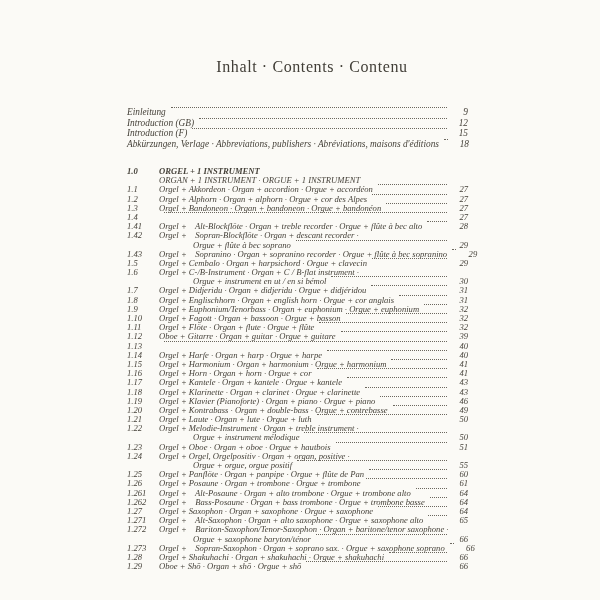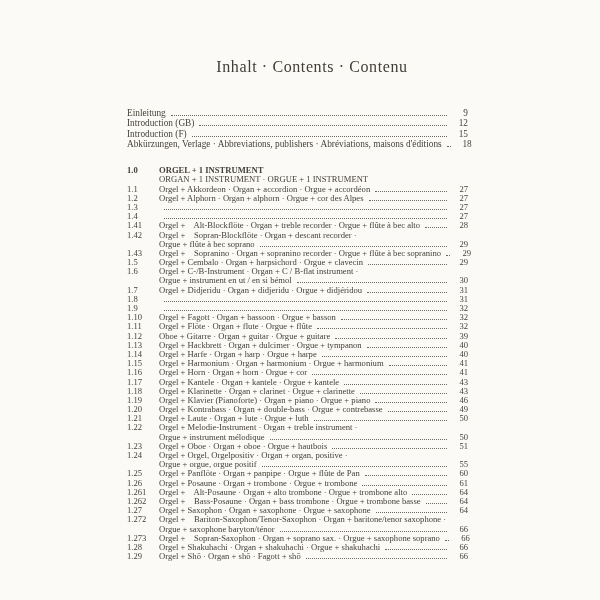--- a/index.html
+++ b/index.html
@@ -47,8 +47,9 @@
   .body .row { height: 9.2px; }
   .row {
     display: flex;
-    align-items: flex-end;
+    align-items: flex-start;
     white-space: pre;
+    font-style: italic;
   }
   .num {
     flex: 0 0 32px;

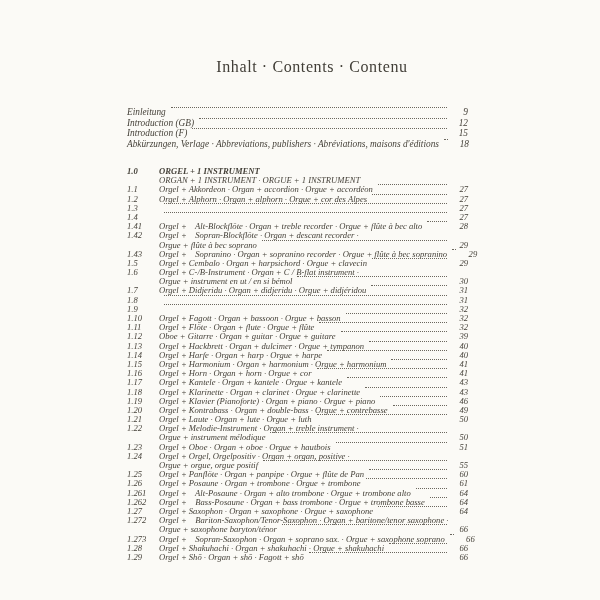--- a/index.html
+++ b/index.html
@@ -90,7 +90,7 @@
       <div class="row"><span class="num empty">.</span><span class="txt">ORGAN + 1 INSTRUMENT · ORGUE + 1 INSTRUMENT</span><span class="noleader"></span></div>
       <div class="row"><span class="num">1.1</span><span class="txt">Orgel + Akkordeon · Organ + accordion · Orgue + accordéon</span><span class="leader"></span><span class="pg">27</span></div>
       <div class="row"><span class="num">1.2</span><span class="txt">Orgel + Alphorn · Organ + alphorn · Orgue + cor des Alpes</span><span class="leader"></span><span class="pg">27</span></div>
-      <div class="row"><span class="num">1.3</span><span class="leader"></span><span class="pg">27</span></div>
+      <div class="row"><span class="num">1.3</span><span class="txt">Orgel + Bandoneon · Organ + bandoneon · Orgue + bandonéon</span><span class="leader"></span><span class="pg">27</span></div>
       <div class="row"><span class="num">1.4</span><span class="leader"></span><span class="pg">27</span></div>
       <div class="row"><span class="num">1.41</span><span class="txt">Orgel +    Alt-Blockflöte · Organ + treble recorder · Orgue + flûte à bec alto</span><span class="leader"></span><span class="pg">28</span></div>
       <div class="row"><span class="num">1.42</span><span class="txt">Orgel +    Sopran-Blockflöte · Organ + descant recorder ·</span><span class="noleader"></span></div>

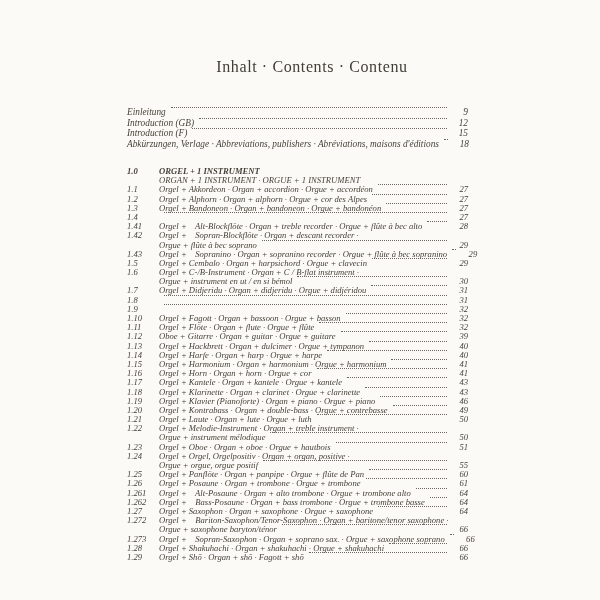--- a/index.html
+++ b/index.html
@@ -60,7 +60,7 @@
     flex: 0 0 auto;
     white-space: pre;
   }
-  .txt.ind1 { }
+  .txt.ind1 { margin-left: 34px; }
   .leader {
     flex: 1 1 auto;
     border-bottom: 1px dotted #6b675e;

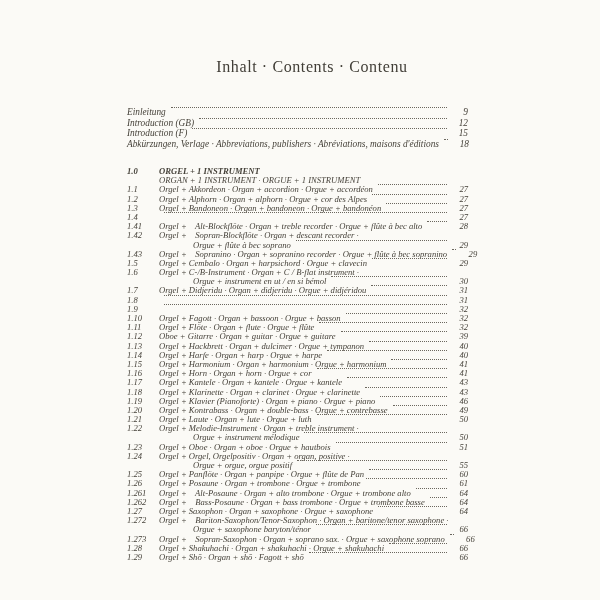--- a/index.html
+++ b/index.html
@@ -100,7 +100,7 @@
       <div class="row"><span class="num">1.6</span><span class="txt">Orgel + C-/B-Instrument · Organ + C / B-flat instrument ·</span><span class="noleader"></span></div>
       <div class="row"><span class="num empty">.</span><span class="txt ind1">Orgue + instrument en ut / en si bémol</span><span class="leader"></span><span class="pg">30</span></div>
       <div class="row"><span class="num">1.7</span><span class="txt">Orgel + Didjeridu · Organ + didjeridu · Orgue + didjéridou</span><span class="leader"></span><span class="pg">31</span></div>
-      <div class="row"><span class="num">1.8</span><span class="leader"></span><span class="pg">31</span></div>
+      <div class="row"><span class="num">1.8</span><span class="txt">Orgel + Englischhorn · Organ + english horn · Orgue + cor anglais</span><span class="leader"></span><span class="pg">31</span></div>
       <div class="row"><span class="num">1.9</span><span class="leader"></span><span class="pg">32</span></div>
       <div class="row"><span class="num">1.10</span><span class="txt">Orgel + Fagott · Organ + bassoon · Orgue + basson</span><span class="leader"></span><span class="pg">32</span></div>
       <div class="row"><span class="num">1.11</span><span class="txt">Orgel + Flöte · Organ + flute · Orgue + flûte</span><span class="leader"></span><span class="pg">32</span></div>

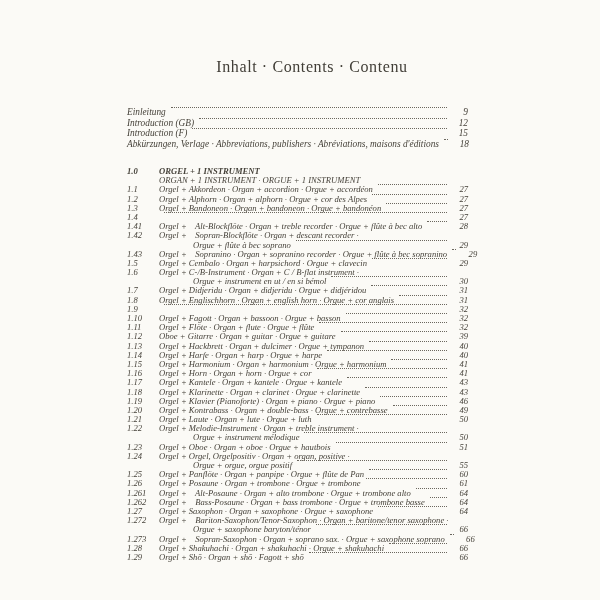--- a/index.html
+++ b/index.html
@@ -101,7 +101,7 @@
       <div class="row"><span class="num empty">.</span><span class="txt ind1">Orgue + instrument en ut / en si bémol</span><span class="leader"></span><span class="pg">30</span></div>
       <div class="row"><span class="num">1.7</span><span class="txt">Orgel + Didjeridu · Organ + didjeridu · Orgue + didjéridou</span><span class="leader"></span><span class="pg">31</span></div>
       <div class="row"><span class="num">1.8</span><span class="txt">Orgel + Englischhorn · Organ + english horn · Orgue + cor anglais</span><span class="leader"></span><span class="pg">31</span></div>
-      <div class="row"><span class="num">1.9</span><span class="leader"></span><span class="pg">32</span></div>
+      <div class="row"><span class="num">1.9</span><span class="txt">Orgel + Euphonium/Tenorbass · Organ + euphonium · Orgue + euphonium</span><span class="leader"></span><span class="pg">32</span></div>
       <div class="row"><span class="num">1.10</span><span class="txt">Orgel + Fagott · Organ + bassoon · Orgue + basson</span><span class="leader"></span><span class="pg">32</span></div>
       <div class="row"><span class="num">1.11</span><span class="txt">Orgel + Flöte · Organ + flute · Orgue + flûte</span><span class="leader"></span><span class="pg">32</span></div>
       <div class="row"><span class="num">1.12</span><span class="txt">Oboe + Gitarre · Organ + guitar · Orgue + guitare</span><span class="leader"></span><span class="pg">39</span></div>

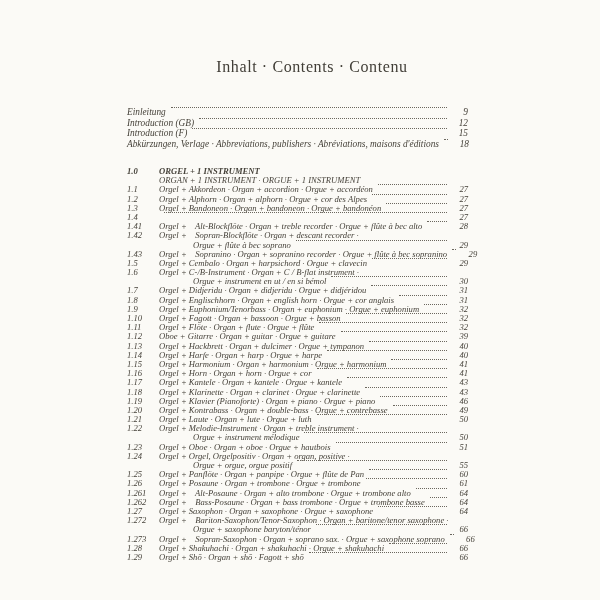--- a/index.html
+++ b/index.html
@@ -105,7 +105,7 @@
       <div class="row"><span class="num">1.10</span><span class="txt">Orgel + Fagott · Organ + bassoon · Orgue + basson</span><span class="leader"></span><span class="pg">32</span></div>
       <div class="row"><span class="num">1.11</span><span class="txt">Orgel + Flöte · Organ + flute · Orgue + flûte</span><span class="leader"></span><span class="pg">32</span></div>
       <div class="row"><span class="num">1.12</span><span class="txt">Oboe + Gitarre · Organ + guitar · Orgue + guitare</span><span class="leader"></span><span class="pg">39</span></div>
-      <div class="row"><span class="num">1.13</span><span class="txt">Orgel + Hackbrett · Organ + dulcimer · Orgue + tympanon</span><span class="leader"></span><span class="pg">40</span></div>
+      <div class="row"><span class="num">1.13</span><span class="leader"></span><span class="pg">40</span></div>
       <div class="row"><span class="num">1.14</span><span class="txt">Orgel + Harfe · Organ + harp · Orgue + harpe</span><span class="leader"></span><span class="pg">40</span></div>
       <div class="row"><span class="num">1.15</span><span class="txt">Orgel + Harmonium · Organ + harmonium · Orgue + harmonium</span><span class="leader"></span><span class="pg">41</span></div>
       <div class="row"><span class="num">1.16</span><span class="txt">Orgel + Horn · Organ + horn · Orgue + cor</span><span class="leader"></span><span class="pg">41</span></div>

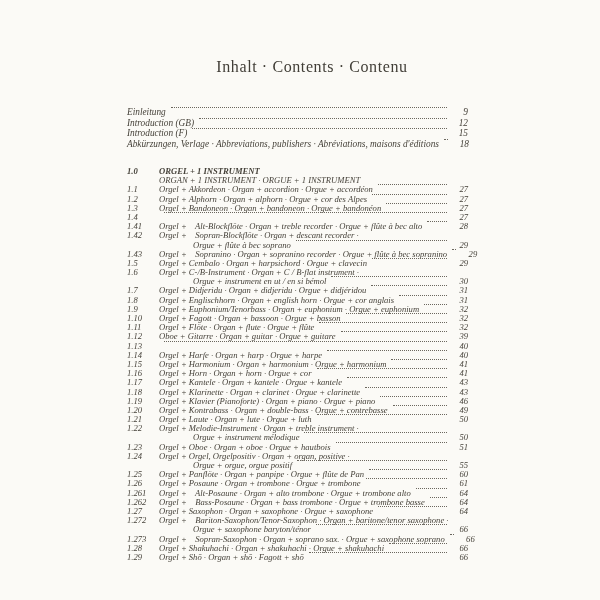--- a/index.html
+++ b/index.html
@@ -124,6 +124,7 @@
       <div class="row"><span class="num">1.261</span><span class="txt">Orgel +    Alt-Posaune · Organ + alto trombone · Orgue + trombone alto</span><span class="leader"></span><span class="pg">64</span></div>
       <div class="row"><span class="num">1.262</span><span class="txt">Orgel +    Bass-Posaune · Organ + bass trombone · Orgue + trombone basse</span><span class="leader"></span><span class="pg">64</span></div>
       <div class="row"><span class="num">1.27</span><span class="txt">Orgel + Saxophon · Organ + saxophone · Orgue + saxophone</span><span class="leader"></span><span class="pg">64</span></div>
+      <div class="row"><span class="num">1.271</span><span class="txt">Orgel +    Alt-Saxophon · Organ + alto saxophone · Orgue + saxophone alto</span><span class="leader"></span><span class="pg">65</span></div>
       <div class="row"><span class="num">1.272</span><span class="txt">Orgel +    Bariton-Saxophon/Tenor-Saxophon · Organ + baritone/tenor saxophone ·</span><span class="noleader"></span></div>
       <div class="row"><span class="num empty">.</span><span class="txt ind1">Orgue + saxophone baryton/ténor</span><span class="leader"></span><span class="pg">66</span></div>
       <div class="row"><span class="num">1.273</span><span class="txt">Orgel +    Sopran-Saxophon · Organ + soprano sax. · Orgue + saxophone soprano</span><span class="leader"></span><span class="pg">66</span></div>

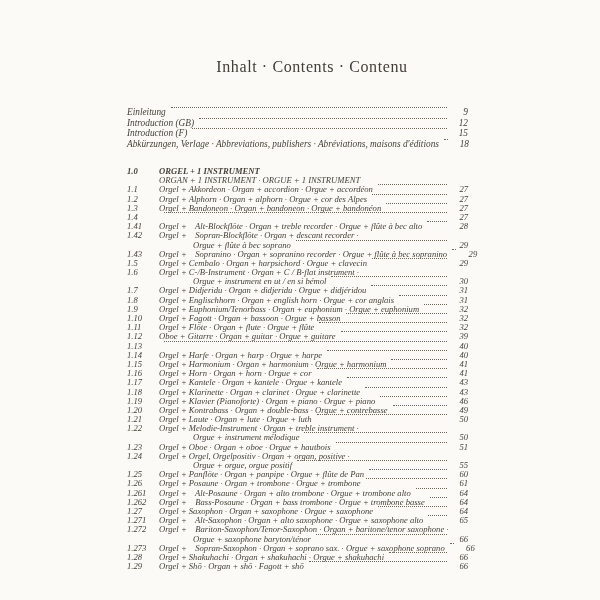--- a/index.html
+++ b/index.html
@@ -129,7 +129,7 @@
       <div class="row"><span class="num empty">.</span><span class="txt ind1">Orgue + saxophone baryton/ténor</span><span class="leader"></span><span class="pg">66</span></div>
       <div class="row"><span class="num">1.273</span><span class="txt">Orgel +    Sopran-Saxophon · Organ + soprano sax. · Orgue + saxophone soprano</span><span class="leader"></span><span class="pg">66</span></div>
       <div class="row"><span class="num">1.28</span><span class="txt">Orgel + Shakuhachi · Organ + shakuhachi · Orgue + shakuhachi</span><span class="leader"></span><span class="pg">66</span></div>
-      <div class="row"><span class="num">1.29</span><span class="txt">Orgel + Shō · Organ + shō · Fagott + shō</span><span class="leader"></span><span class="pg">66</span></div>
+      <div class="row"><span class="num">1.29</span><span class="txt">Oboe + Shō · Organ + shō · Orgue + shō</span><span class="leader"></span><span class="pg">66</span></div>
     </div>
 </div>
 

